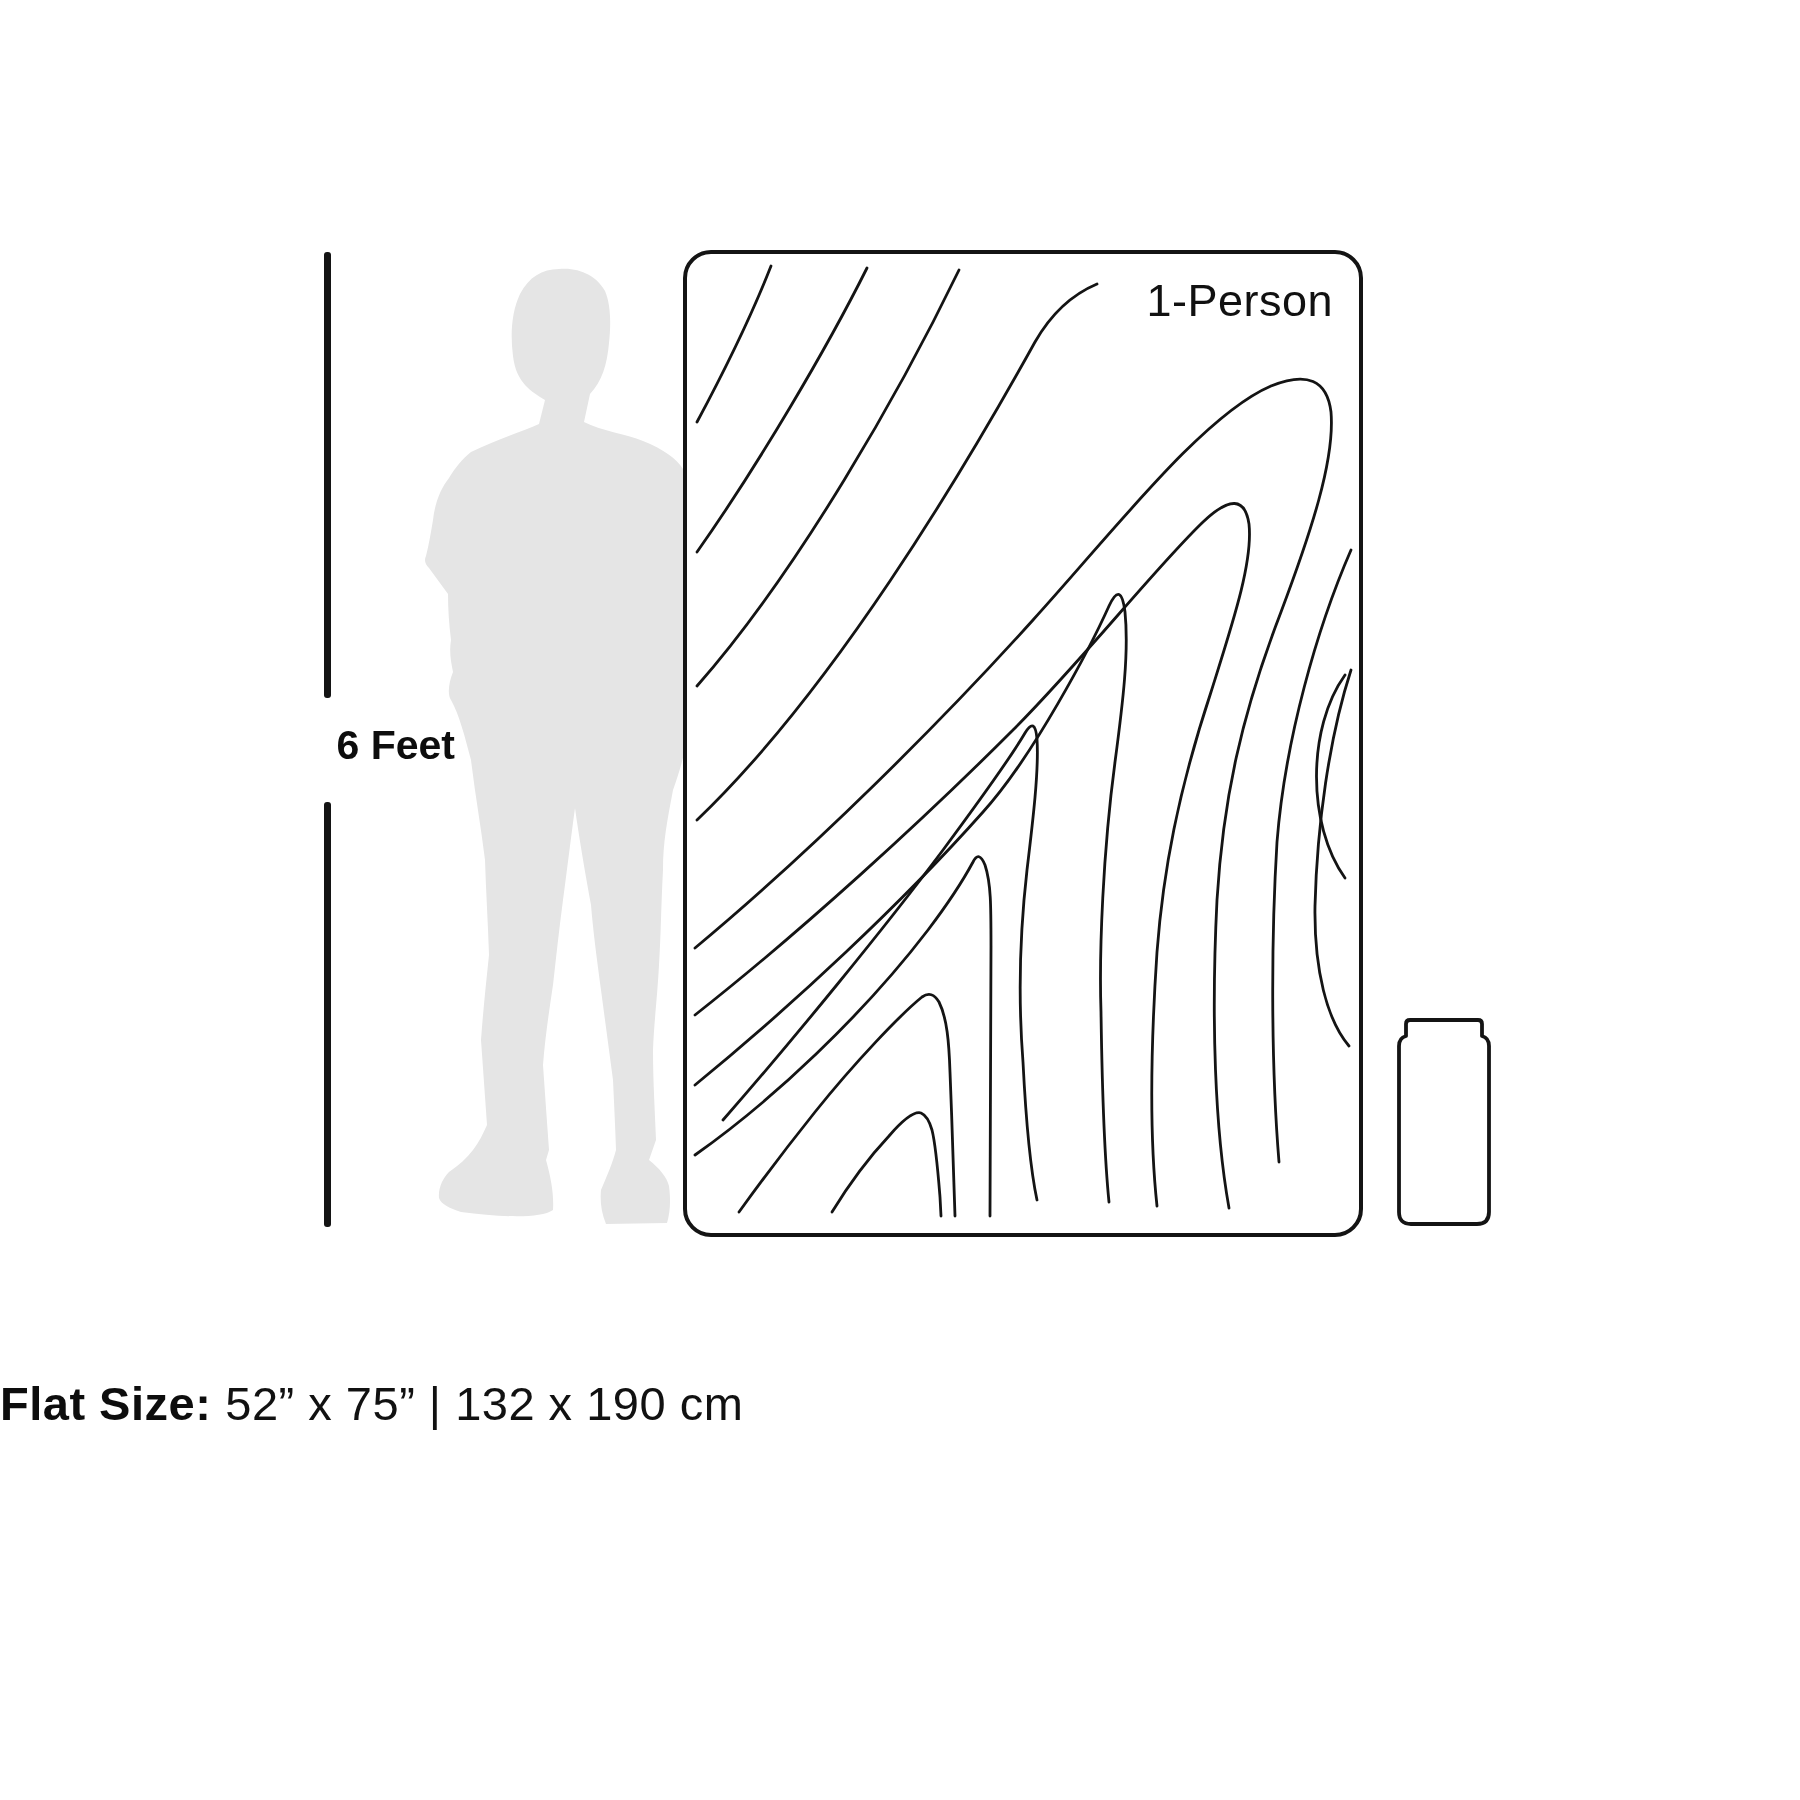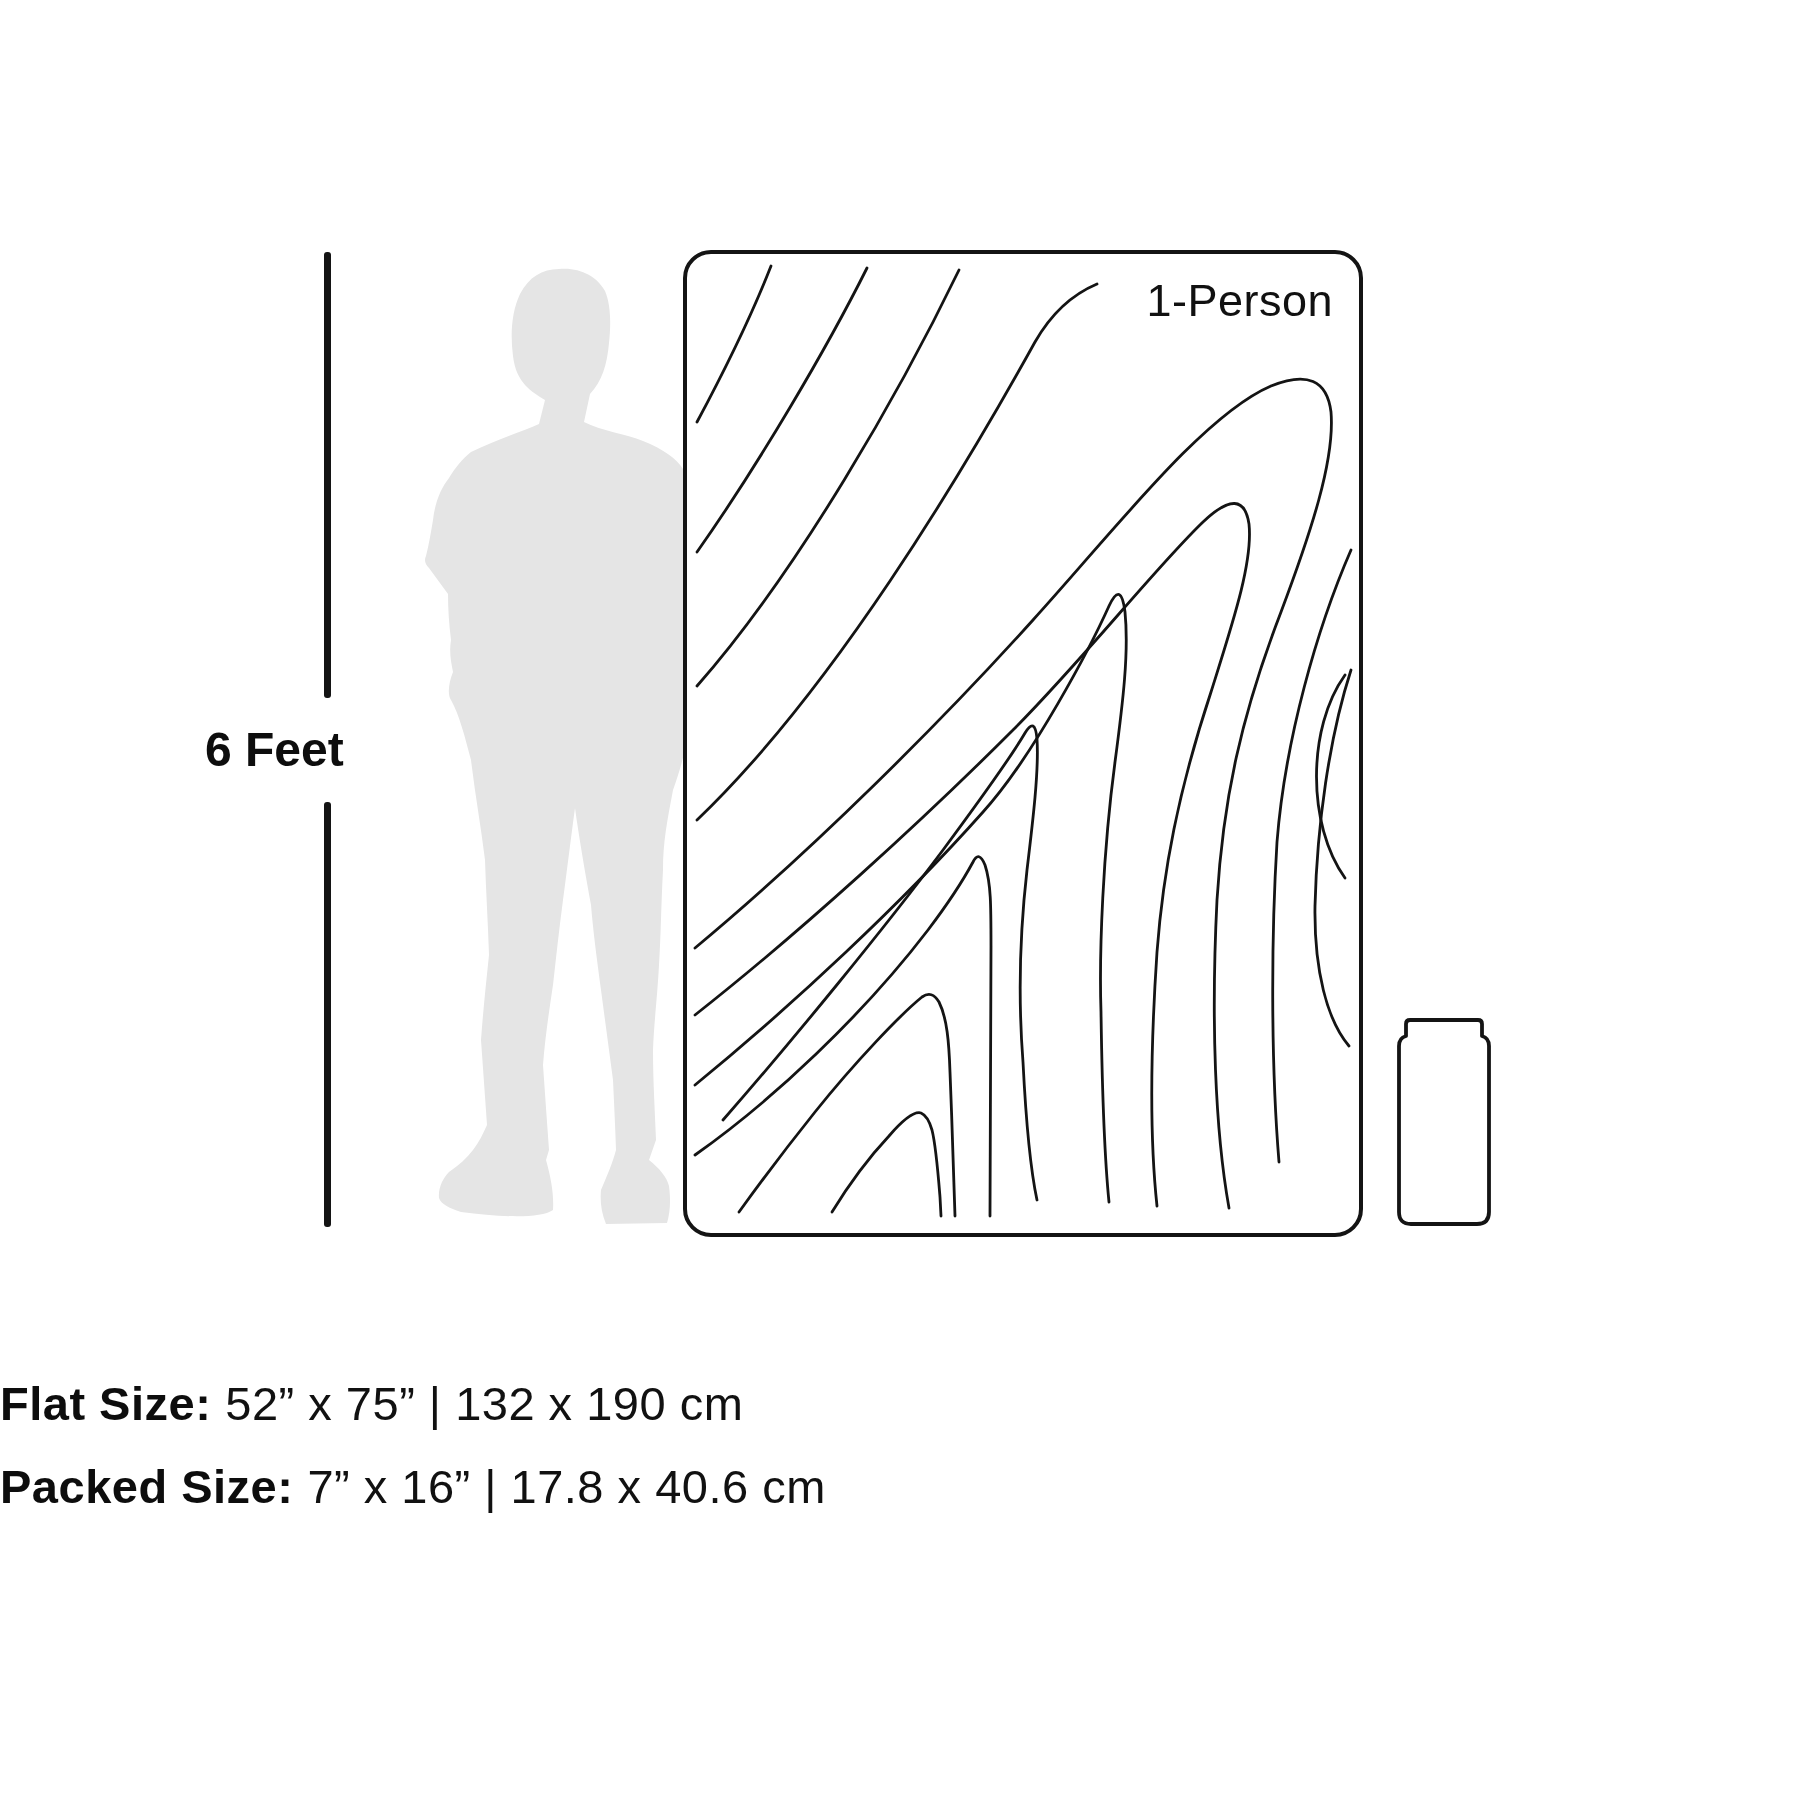--- a/index.html
+++ b/index.html
@@ -19,8 +19,8 @@
   .measure-seg.bottom{top:802px;height:425px;}
   .measure-label{
     position:absolute;left:205px;top:722px;width:250px;
-    text-align:left;
-    font-size:48px;font-weight:900;letter-spacing:0px;color:#0d0d0d;
+    text-align:right;
+    font-size:41px;font-weight:900;letter-spacing:0px;color:#0d0d0d;
     white-space:nowrap;
   }
   

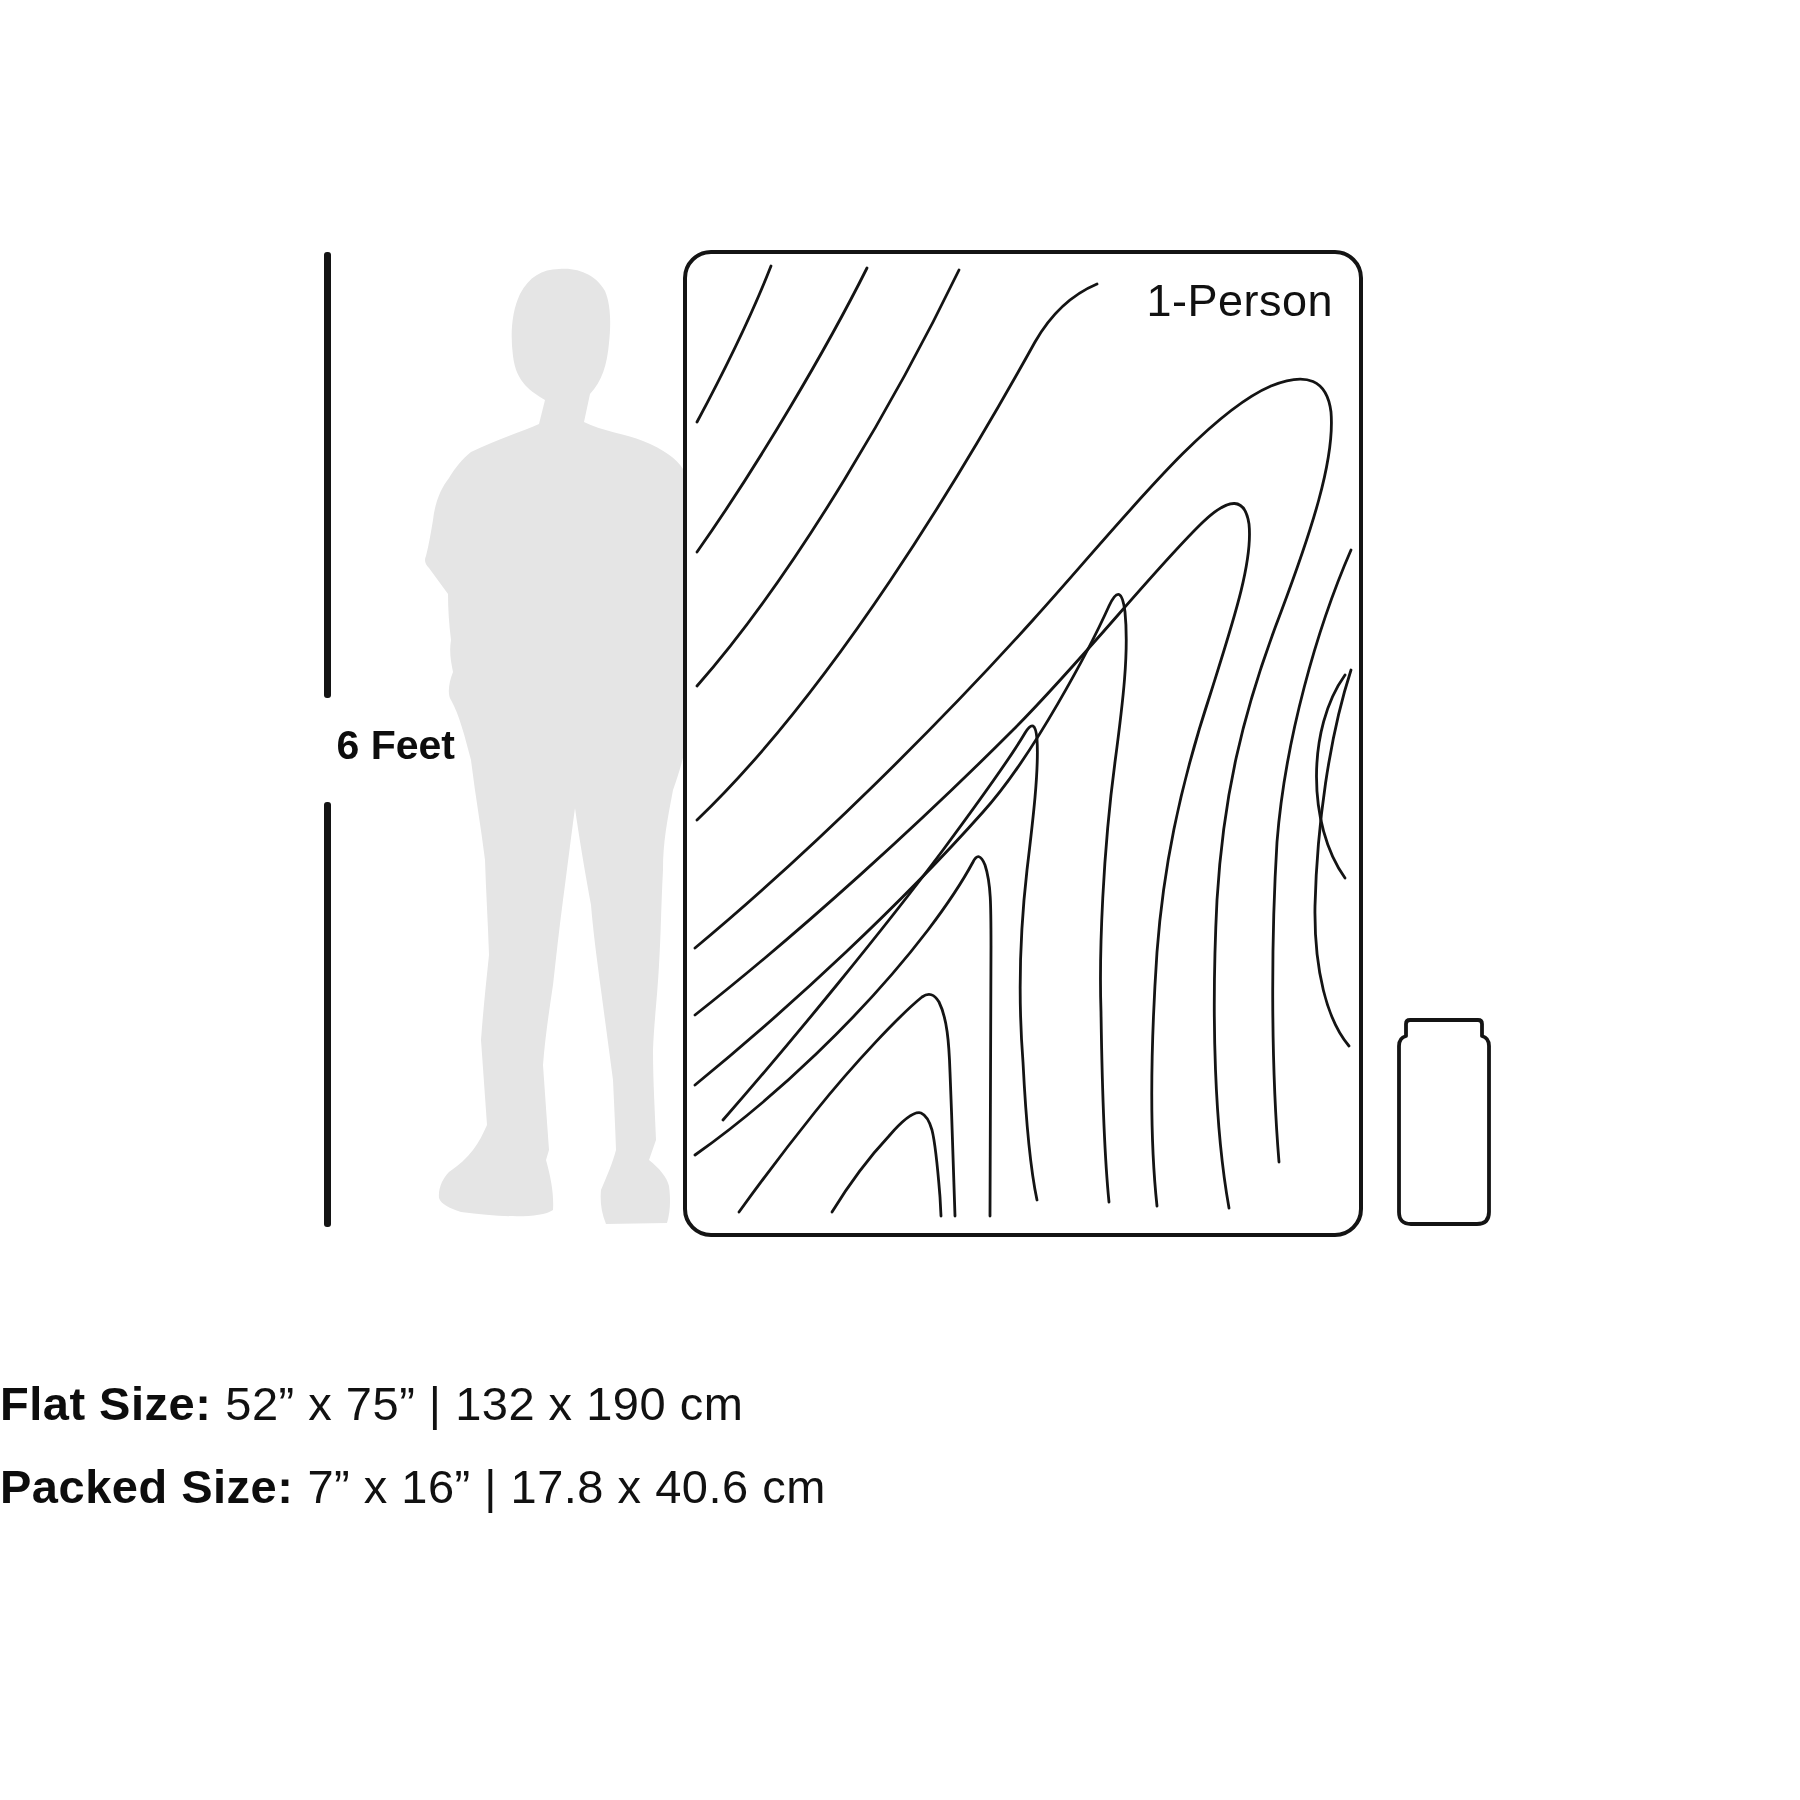--- a/index.html
+++ b/index.html
@@ -136,9 +136,6 @@
   <div class="spec-line l1">
     <span class="spec-label">Flat Size:</span><span class="spec-value">52” x 75” | 132 x 190 cm</span>
   </div>
-  <div class="spec-line l2">
-    <span class="spec-label">Packed Size:</span><span class="spec-value">7” x 16” | 17.8 x 40.6 cm</span>
-  </div>
 
 </div>
 

